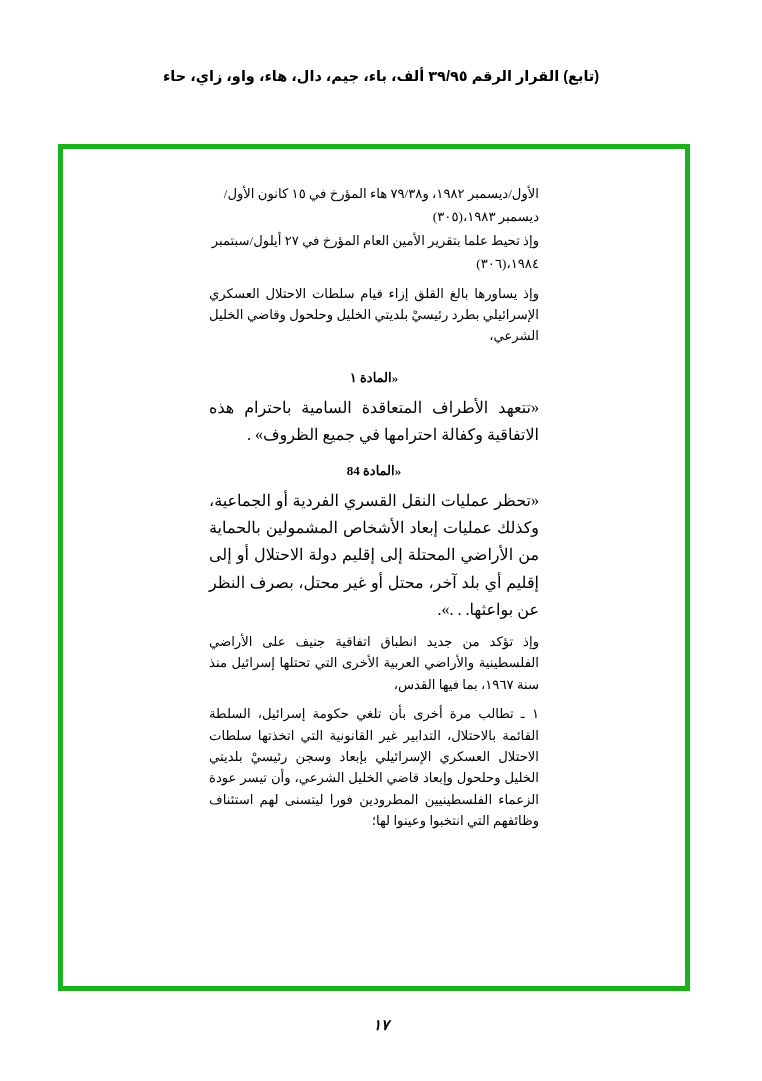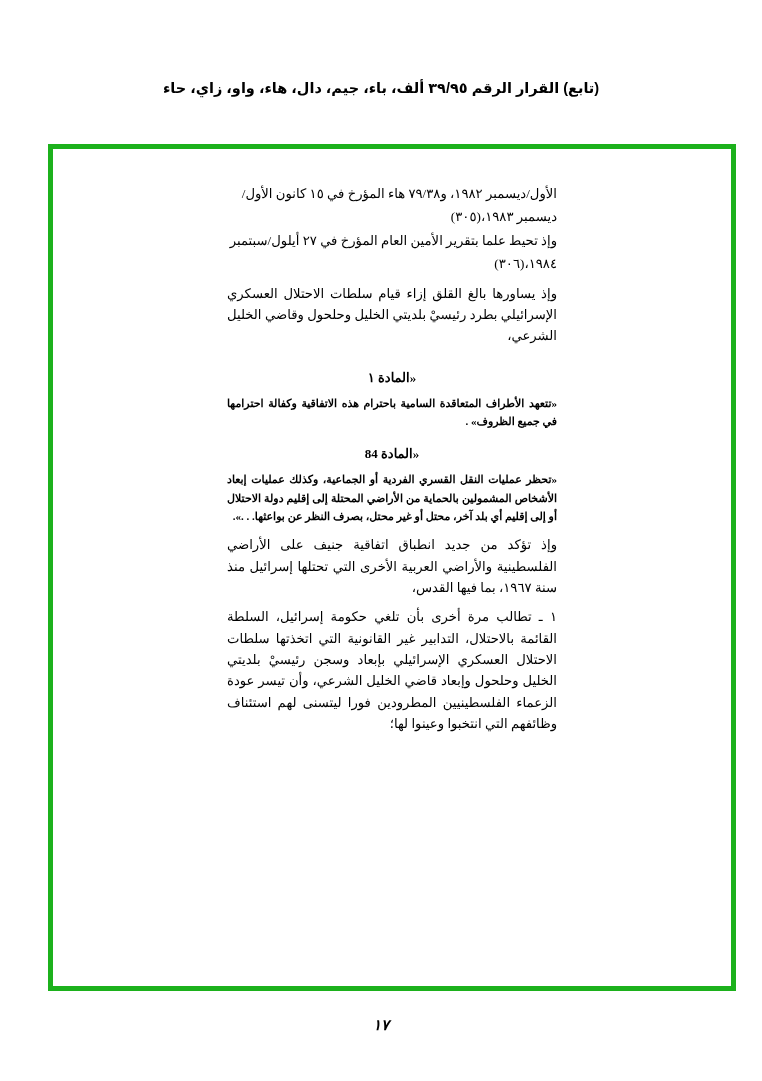--- a/index.html
+++ b/index.html
@@ -18,7 +18,7 @@
   .page {
     position: absolute;
     inset: 0;
-    padding: 12px;
+    padding: 0;
   }
 
   

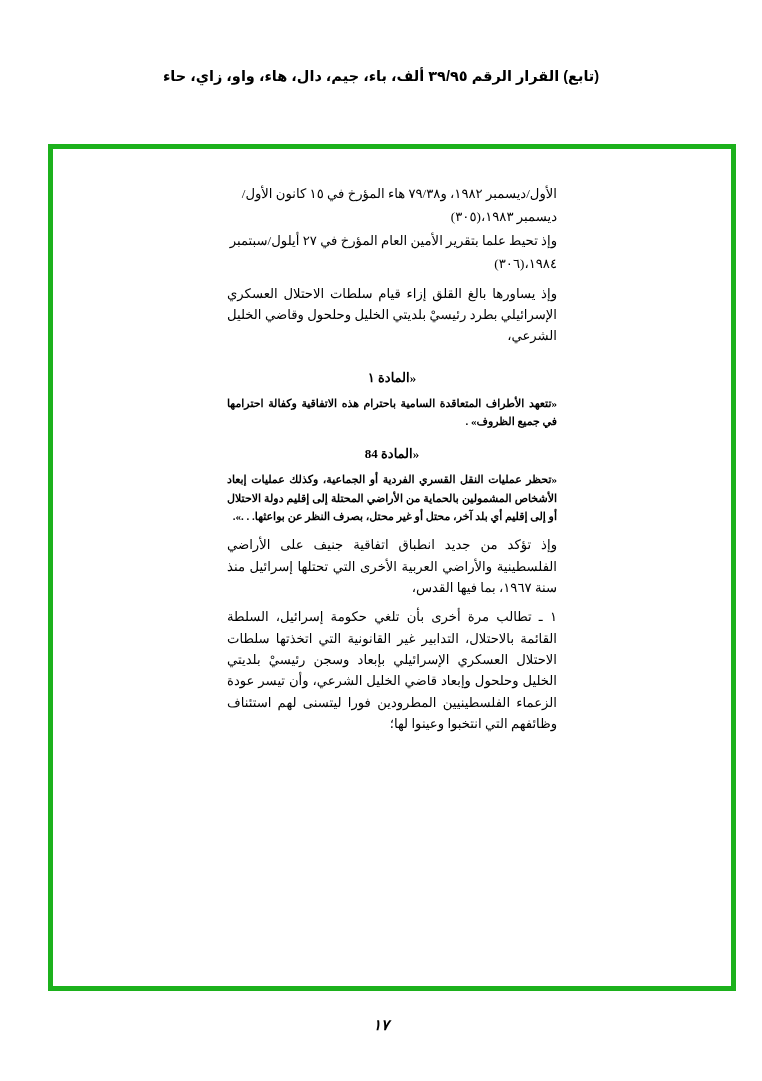--- a/index.html
+++ b/index.html
@@ -46,9 +46,9 @@
   
   .frame {
     position: absolute;
-    left: 48px;
+    left: 58px;
     top: 144px;
-    width: 688px;
+    width: 632px;
     height: 847px;
     border: 5px solid #1cb11c;
     box-sizing: border-box;

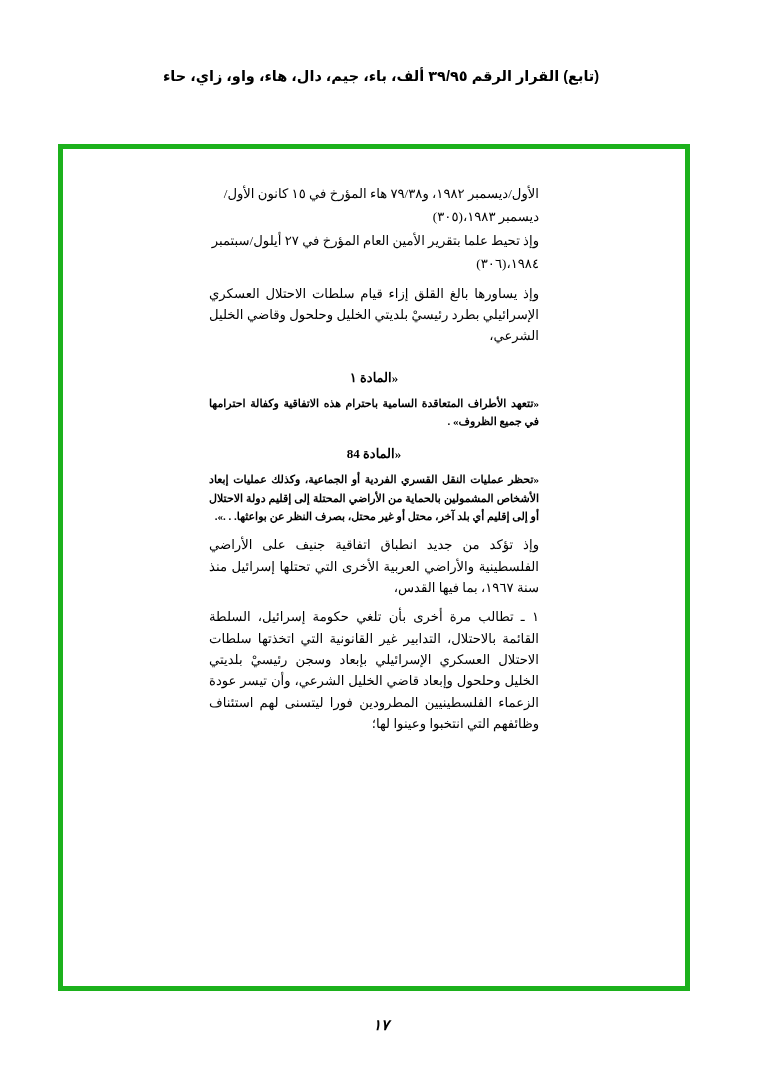--- a/index.html
+++ b/index.html
@@ -82,9 +82,8 @@
     font-size: 13px;
   }
   .quote {
-    font-size: 11px;
+    font-size: 16px;
     line-height: 1.7;
-    font-weight: bold;
   }
   .gap-sm { height: 6px; }
 

